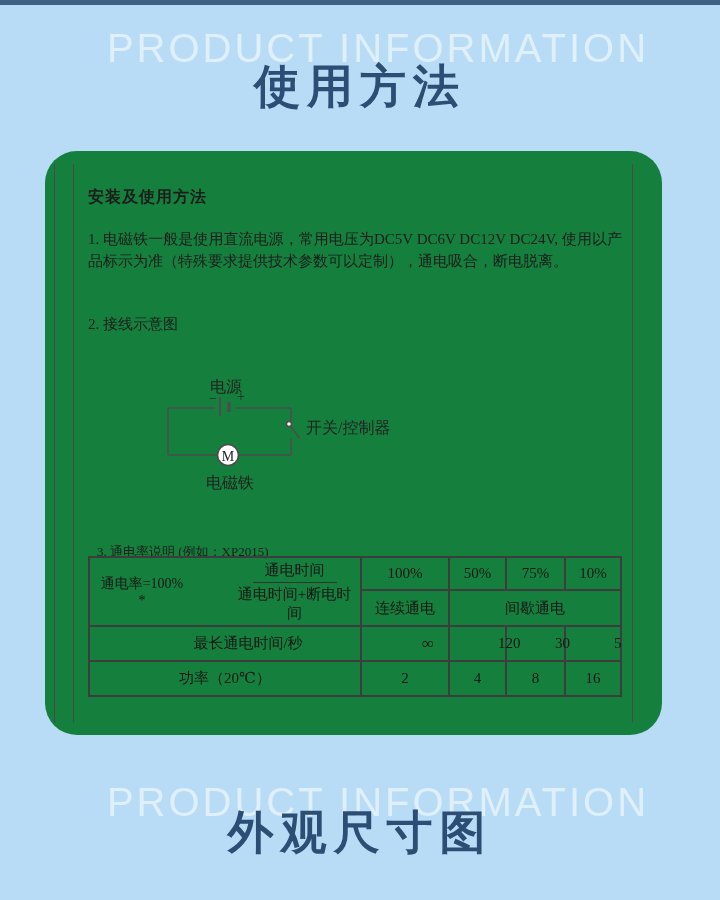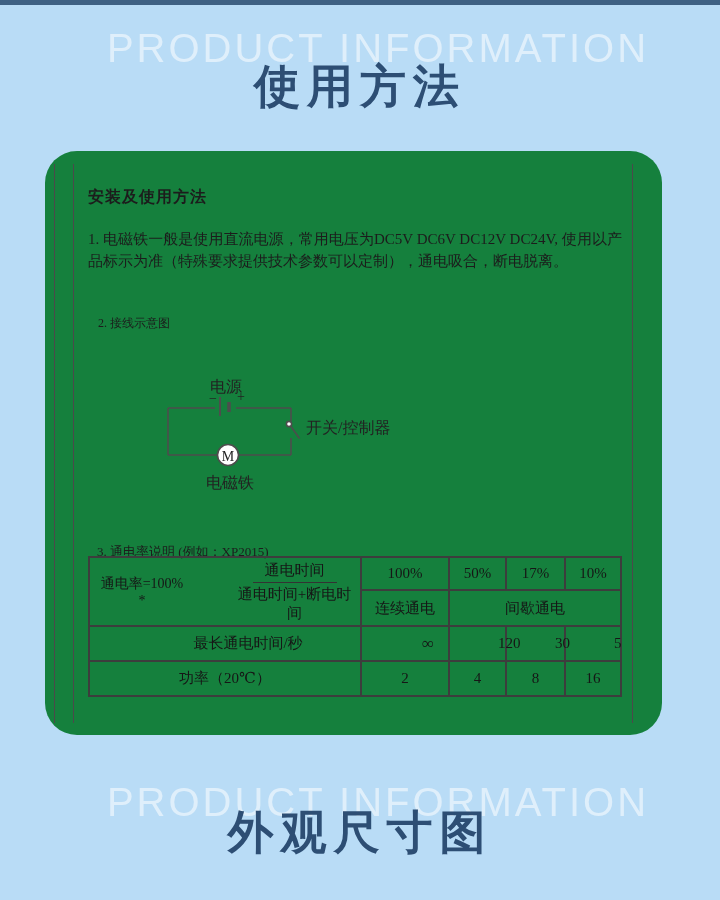--- a/index.html
+++ b/index.html
@@ -53,8 +53,8 @@
     text-align:justify;
   }
   .doc-step2 {
-    position:absolute; left:53px; top:164px;
-    font-size:12px; color:#1c1c1c;
+    position:absolute; left:43px; top:164px;
+    font-size:15px; color:#1c1c1c;
   }
   .diagram-svg { position:absolute; left:113px; top:220px; }
 

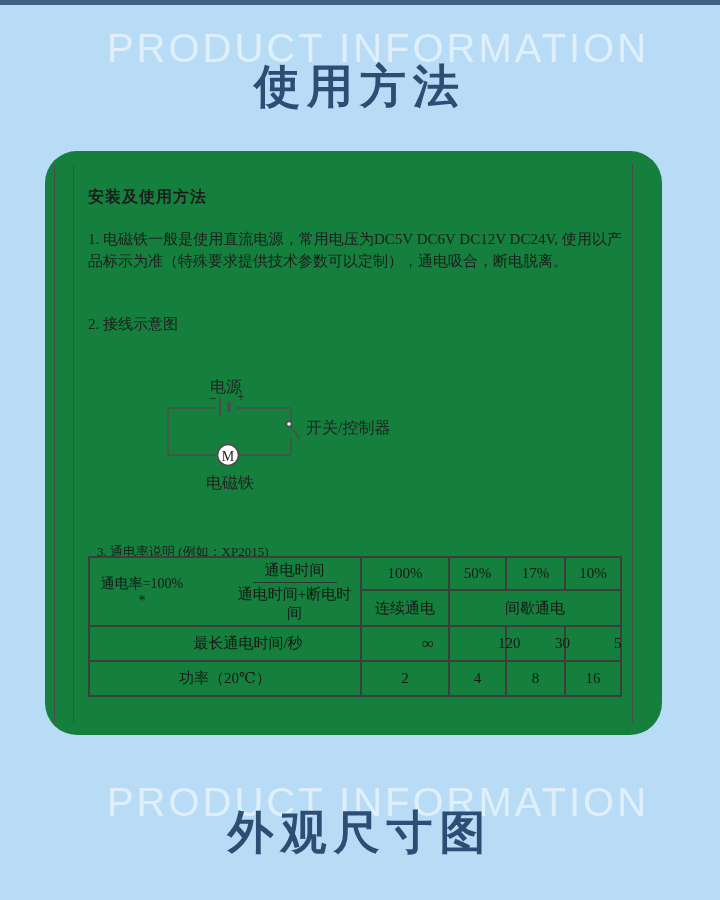--- a/index.html
+++ b/index.html
@@ -162,7 +162,7 @@
         </td>
         <td>100%</td>
         <td>50%</td>
-        <td>17%</td>
+        <td>75%</td>
         <td>10%</td>
       </tr>
       <tr class="r2">

